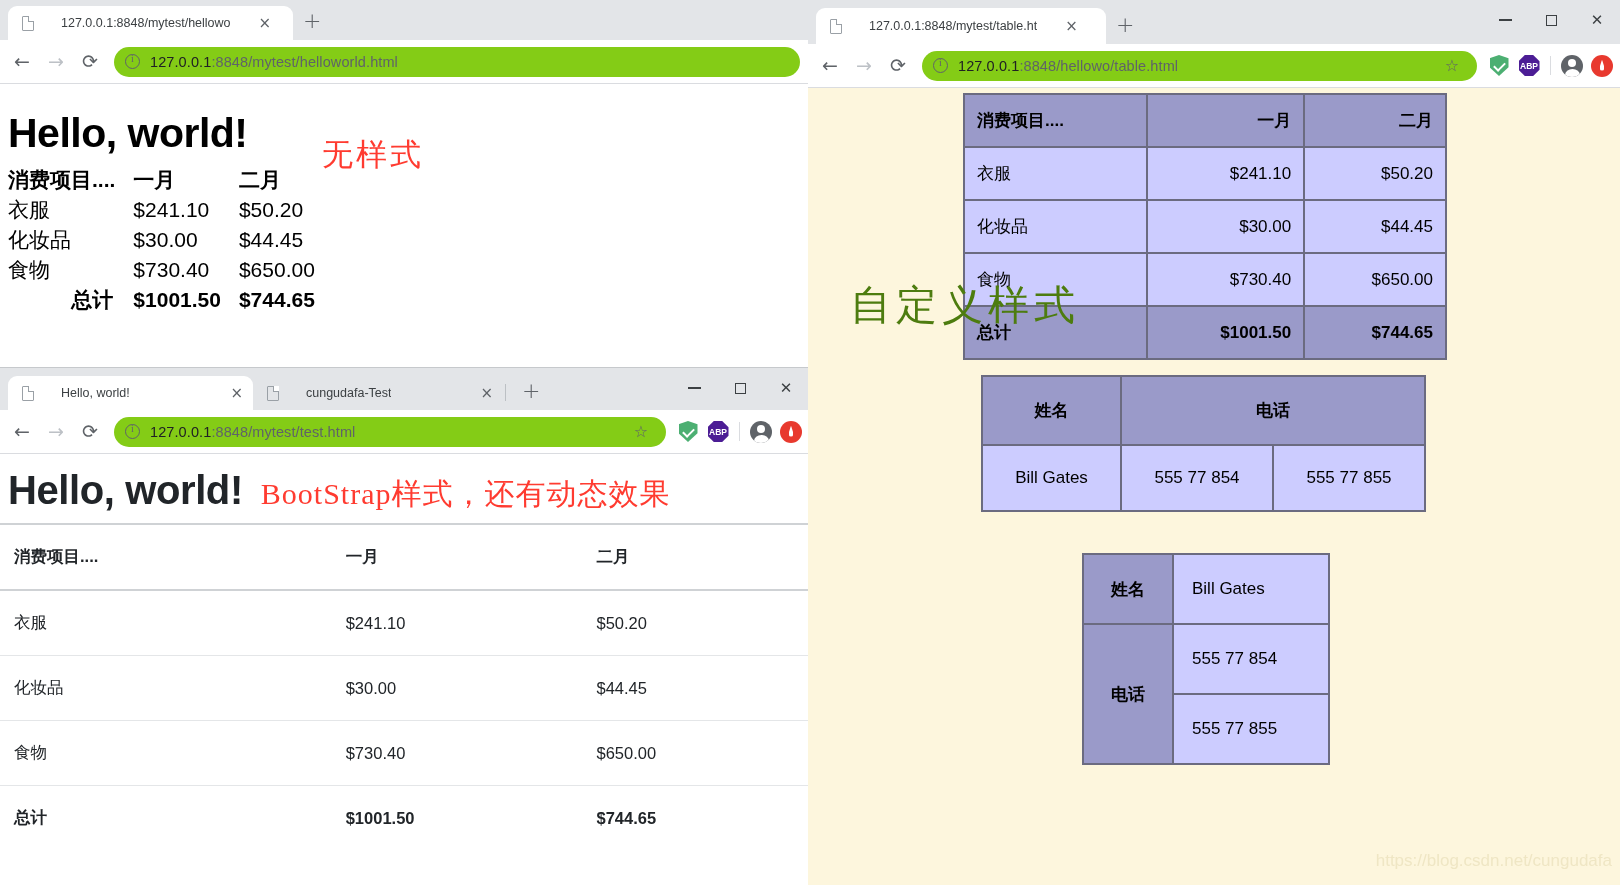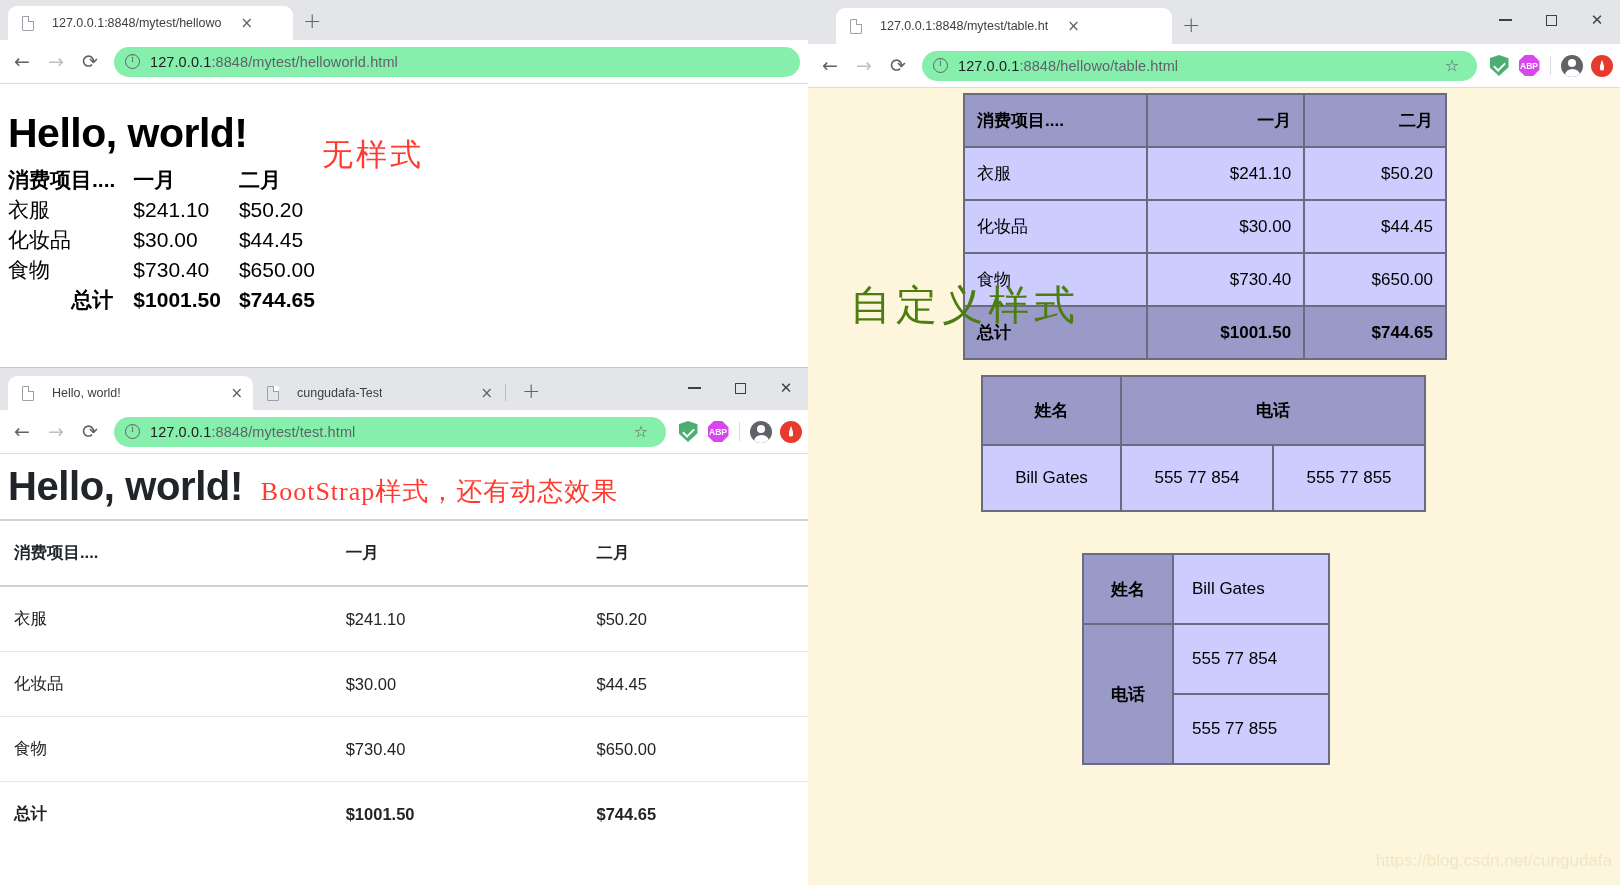--- a/index.html
+++ b/index.html
@@ -29,7 +29,7 @@
     display: flex;
     align-items: center;
     padding: 0 8px 0 12px;
-    gap: 17px;
+    gap: 26px;
     font-size: 12.5px;
     color: #3c4043;
     white-space: nowrap;

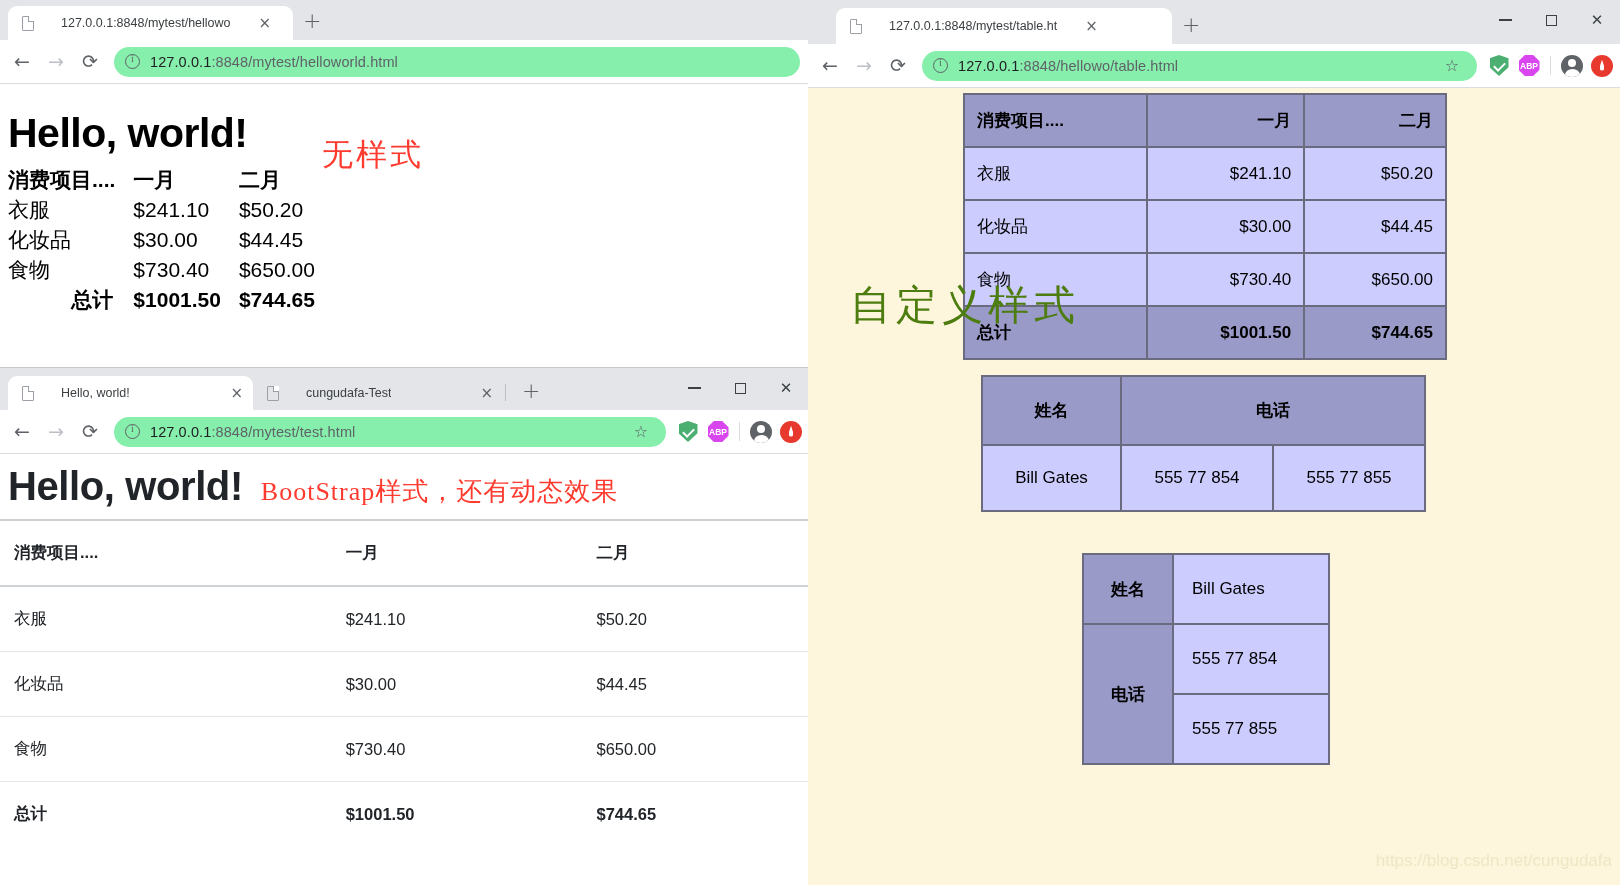--- a/index.html
+++ b/index.html
@@ -394,7 +394,7 @@
 
   <div class="browser" id="win3">
     <div class="tabstrip">
-      <div class="tab" style="width:336px; height:36px;margin-left:20px;">
+      <div class="tab" style="width:290px; height:36px;">
         <span class="tab-favicon"></span>
         <span class="tab-title">127.0.0.1:8848/mytest/table.ht</span>
         <span class="tab-close">×</span>

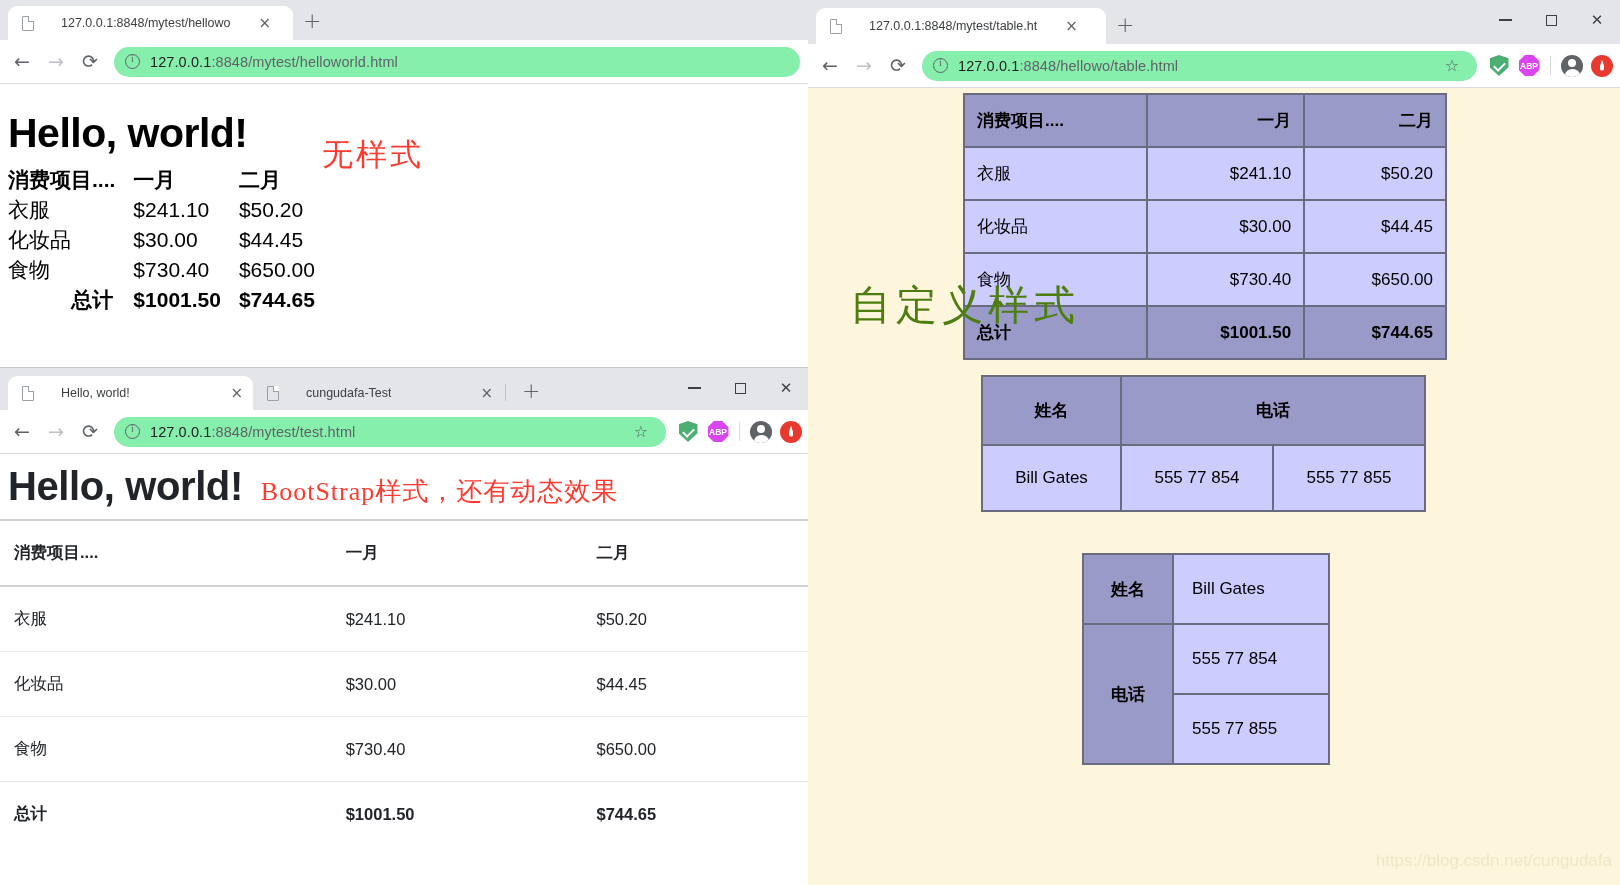--- a/index.html
+++ b/index.html
@@ -94,7 +94,7 @@
   .navbtn.disabled { color: #bdc1c6; }
   .omnibox {
     flex: 1 1 auto; height: 30px;
-    background: #86efac; border-radius: 15px;
+    background: #84cc16; border-radius: 15px;
     display: flex; align-items: center;
     padding: 0 12px 0 11px; gap: 10px;
     margin: 0 6px;

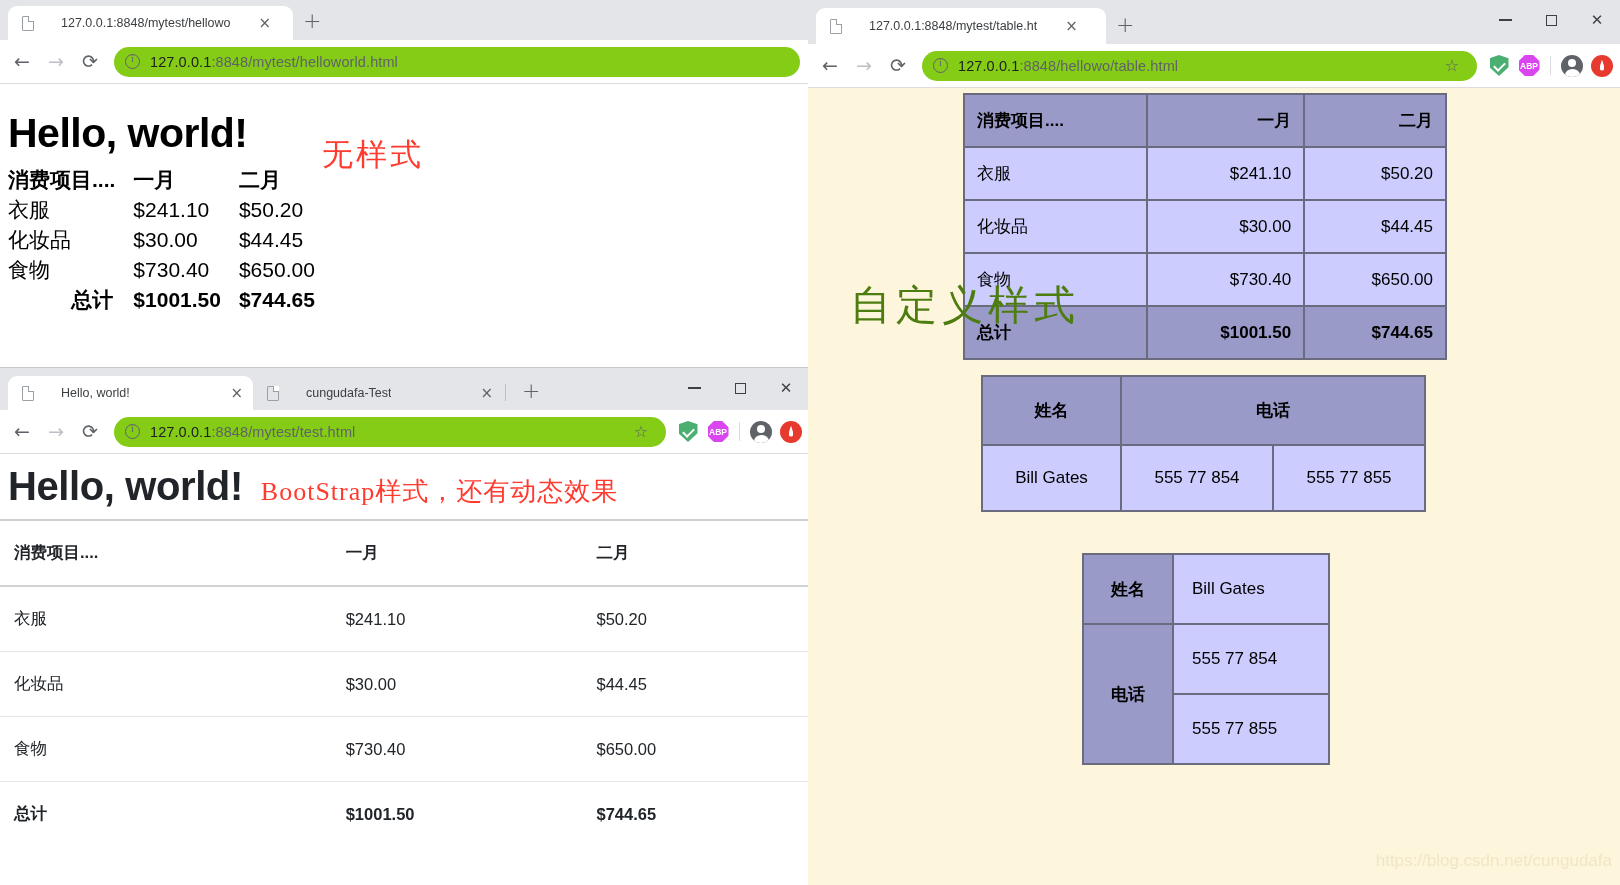--- a/index.html
+++ b/index.html
@@ -131,7 +131,7 @@
     transform: rotate(-45deg);
   }
   .ext-abp {
-    width: 21px; height: 21px; background: #d946ef; border-radius: 4px;
+    width: 21px; height: 21px; background: #4c1d95; border-radius: 4px;
     clip-path: polygon(30% 0,70% 0,100% 30%,100% 70%,70% 100%,30% 100%,0 70%,0 30%);
     color: #fff; font-size: 8.5px; font-weight: bold;
     display:flex; align-items:center; justify-content:center;

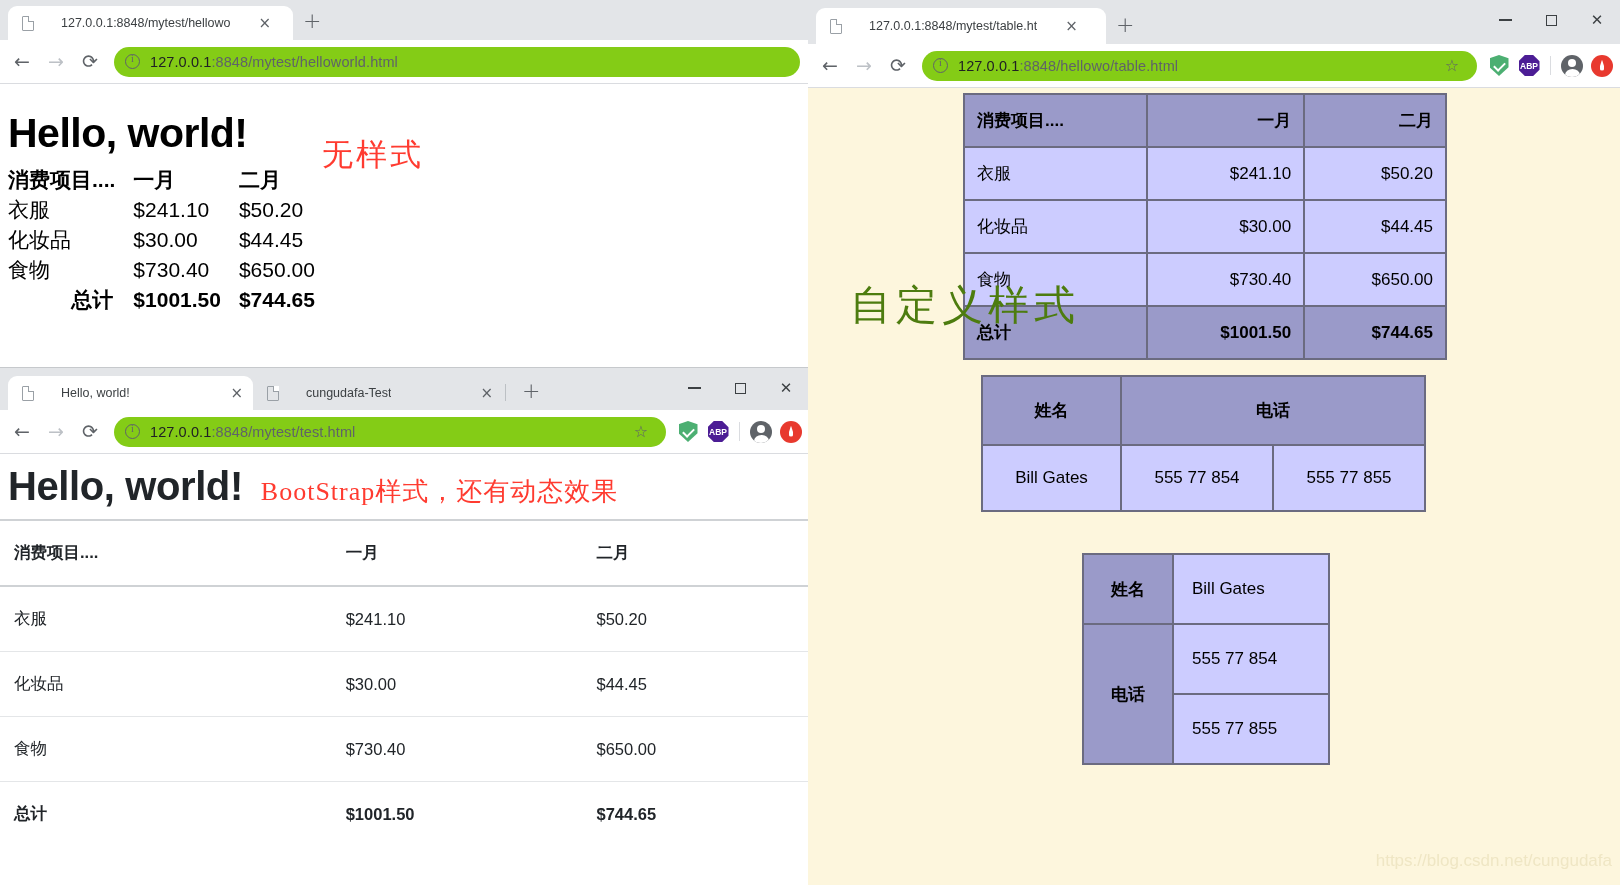--- a/index.html
+++ b/index.html
@@ -356,7 +356,7 @@
     <div class="page">
       <div style="display:flex; align-items:baseline; gap:18px; padding-left:2px;">
         <span class="bs-h1">Hello, world!</span>
-        <span class="annot-red" style="position:static; font-size:26px; letter-spacing:1px; white-space:nowrap;margin-top:20px;">BootStrap样式，还有动态效果</span>
+        <span class="annot-red" style="position:static; font-size:30px; letter-spacing:1px; white-space:nowrap;margin-top:20px;">BootStrap样式，还有动态效果</span>
       </div>
       <table class="bs-table">
         <thead>

